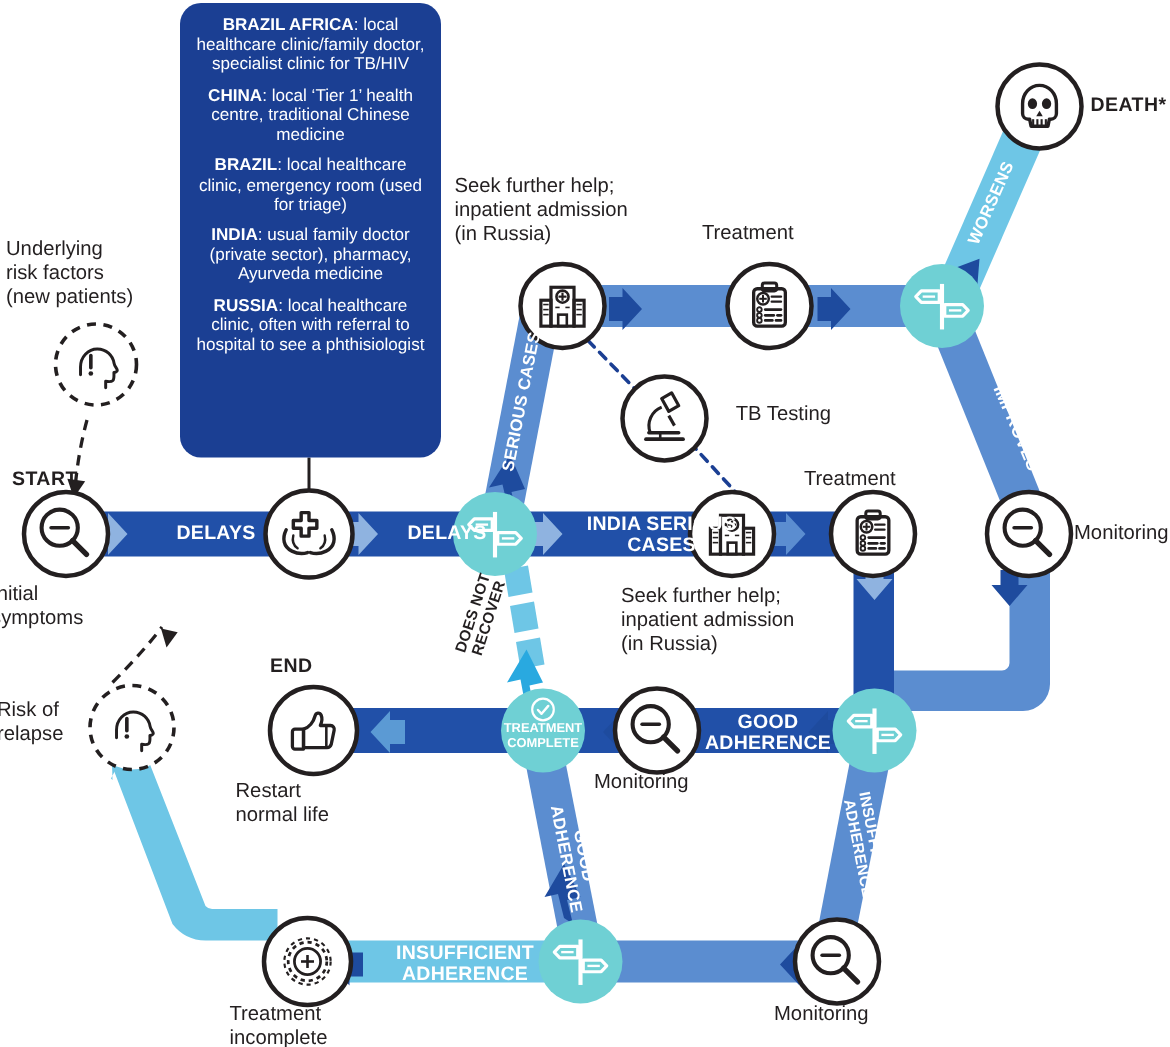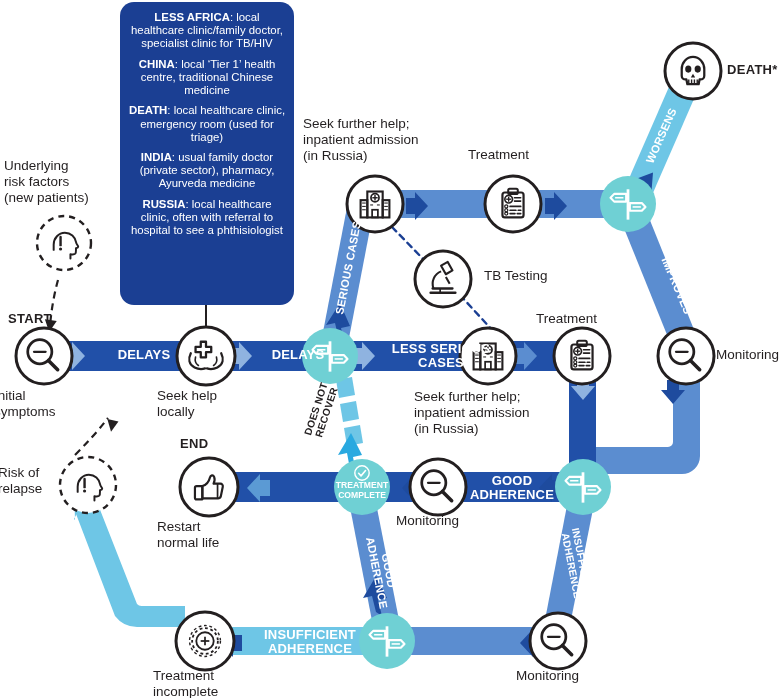--- a/index.html
+++ b/index.html
@@ -382,7 +382,7 @@
 
   <div id="infobox">
     <p>
-      <b>LESS AFRICA</b><span>: local healthcare clinic/family doctor, specialist clinic for TB/HIV</span>
+      <b>BRAZIL AFRICA</b><span>: local healthcare clinic/family doctor, specialist clinic for TB/HIV</span>
     </p>
     <p>
       <b>CHINA</b><span>: local ‘Tier 1’ health centre, traditional Chinese medicine</span>

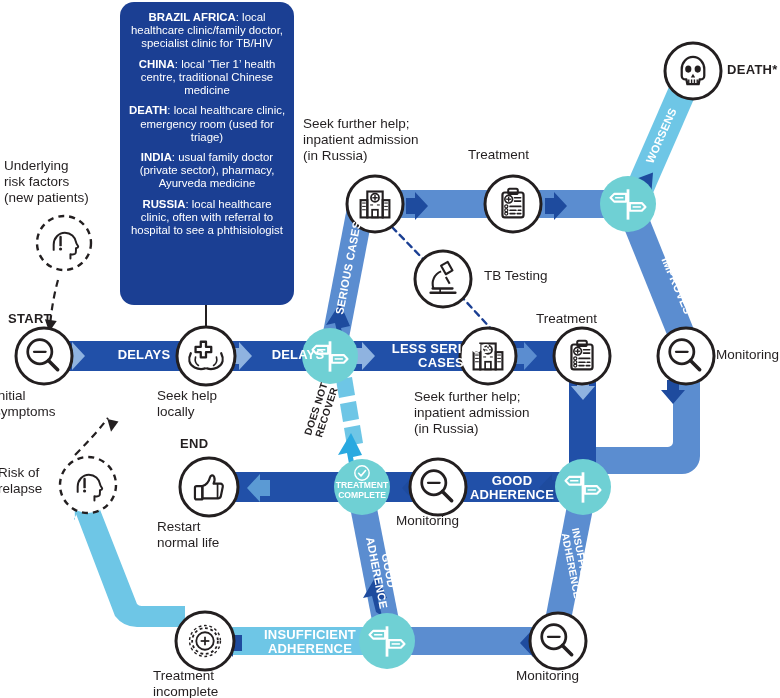--- a/index.html
+++ b/index.html
@@ -388,7 +388,7 @@
       <b>CHINA</b><span>: local ‘Tier 1’ health centre, traditional Chinese medicine</span>
     </p>
     <p>
-      <b>DEATH</b><span>: local healthcare clinic, emergency room (used for triage)</span>
+      <b>BRAZIL</b><span>: local healthcare clinic, emergency room (used for triage)</span>
     </p>
     <p>
       <b>INDIA</b><span>: usual family doctor (private sector), pharmacy, Ayurveda medicine</span>

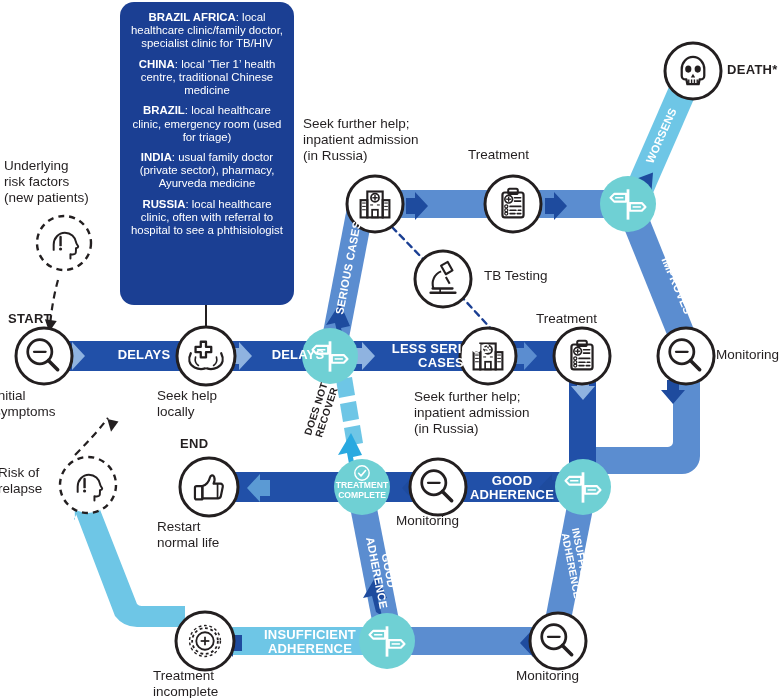--- a/index.html
+++ b/index.html
@@ -409,7 +409,7 @@
   <div class="lbl sz13" style="left:303px;top:116px;width:148px;">Seek further help;
 inpatient admission
 (in Russia)</div>
-  <div class="lbl sz13" style="left:484px;top:268px;width:90px;text-align:left;">TB Testing</div>
+  <div class="lbl sz13" style="left:464px;top:268px;width:90px;text-align:right;">TB Testing</div>
   <div class="lbl sz13" style="left:468px;top:147px;width:92px;">Treatment</div>
   <div class="lbl bold" style="left:727px;top:62px;width:60px;text-align:left;">DEATH*</div>
   <div class="lbl sz13" style="left:716px;top:347px;width:82px;text-align:left;">Monitoring</div>

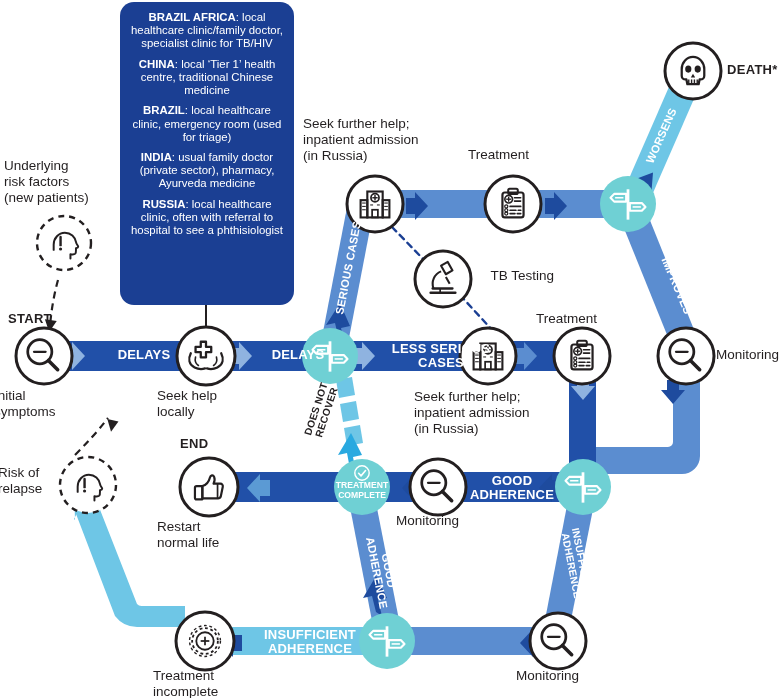--- a/index.html
+++ b/index.html
@@ -429,7 +429,7 @@
 
   <div class="rib r13" style="left:98px;top:348px;width:92px;">DELAYS</div>
   <div class="rib r13" style="left:258px;top:348px;width:80px;">DELAYS</div>
-  <div class="rib r13" style="left:377px;top:342px;width:128px;">LESS SERIOUS
+  <div class="rib r13" style="left:377px;top:342px;width:128px;">INDIA SERIOUS
 CASES</div>
 
   <div class="rib r11" style="left:294px;top:262px;width:110px;transform:rotate(-79deg);transform-origin:50% 50%;">SERIOUS CASES</div>

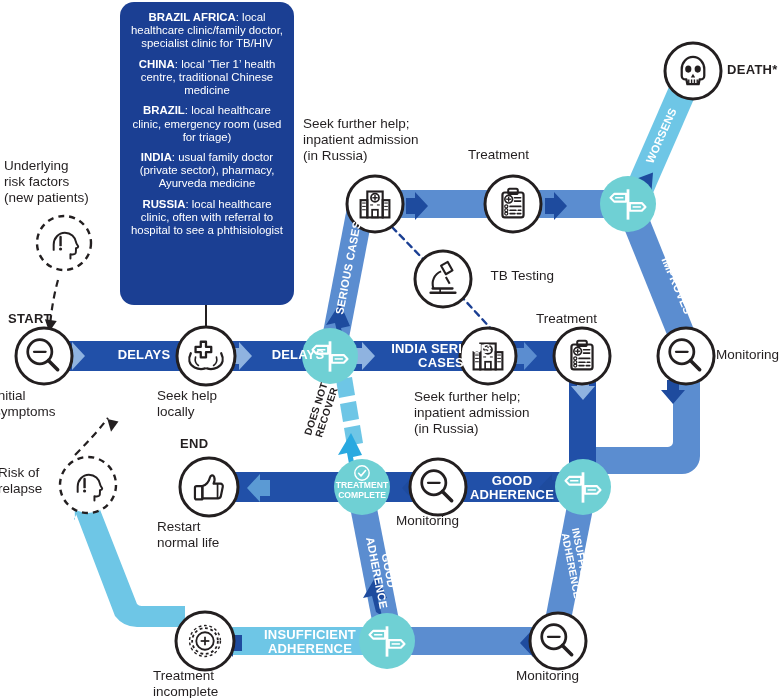--- a/index.html
+++ b/index.html
@@ -404,8 +404,6 @@
   <div class="lbl bold" style="left:8px;top:311px;width:74px;">START</div>
   <div class="lbl sz13" style="left:-6px;top:388px;width:100px;">Initial
 symptoms</div>
-  <div class="lbl sz13" style="left:157px;top:388px;width:98px;">Seek help
-locally</div>
   <div class="lbl sz13" style="left:303px;top:116px;width:148px;">Seek further help;
 inpatient admission
 (in Russia)</div>

